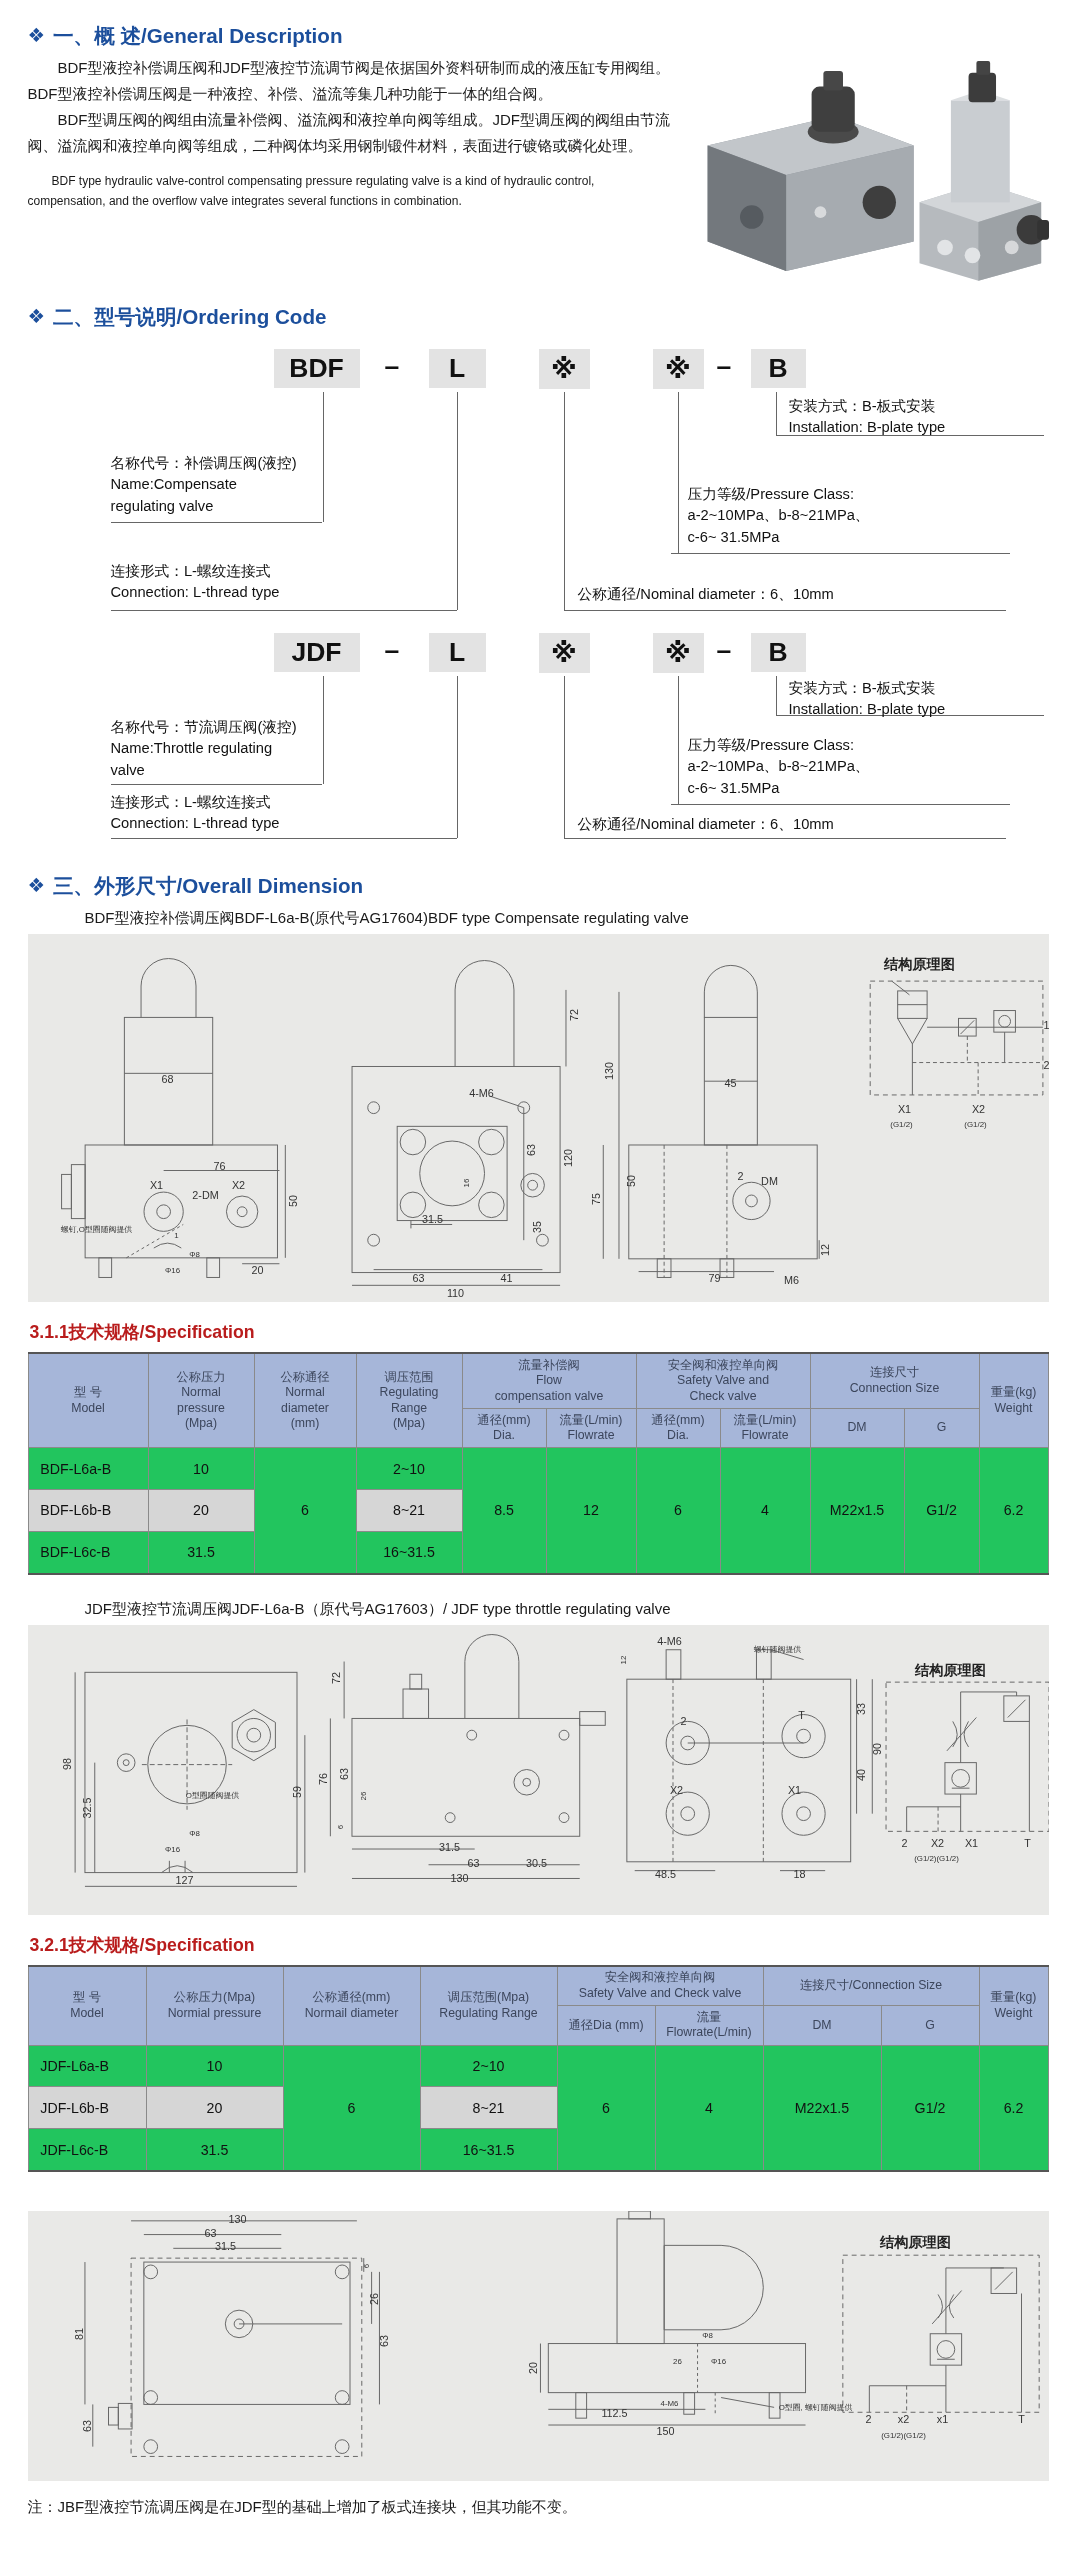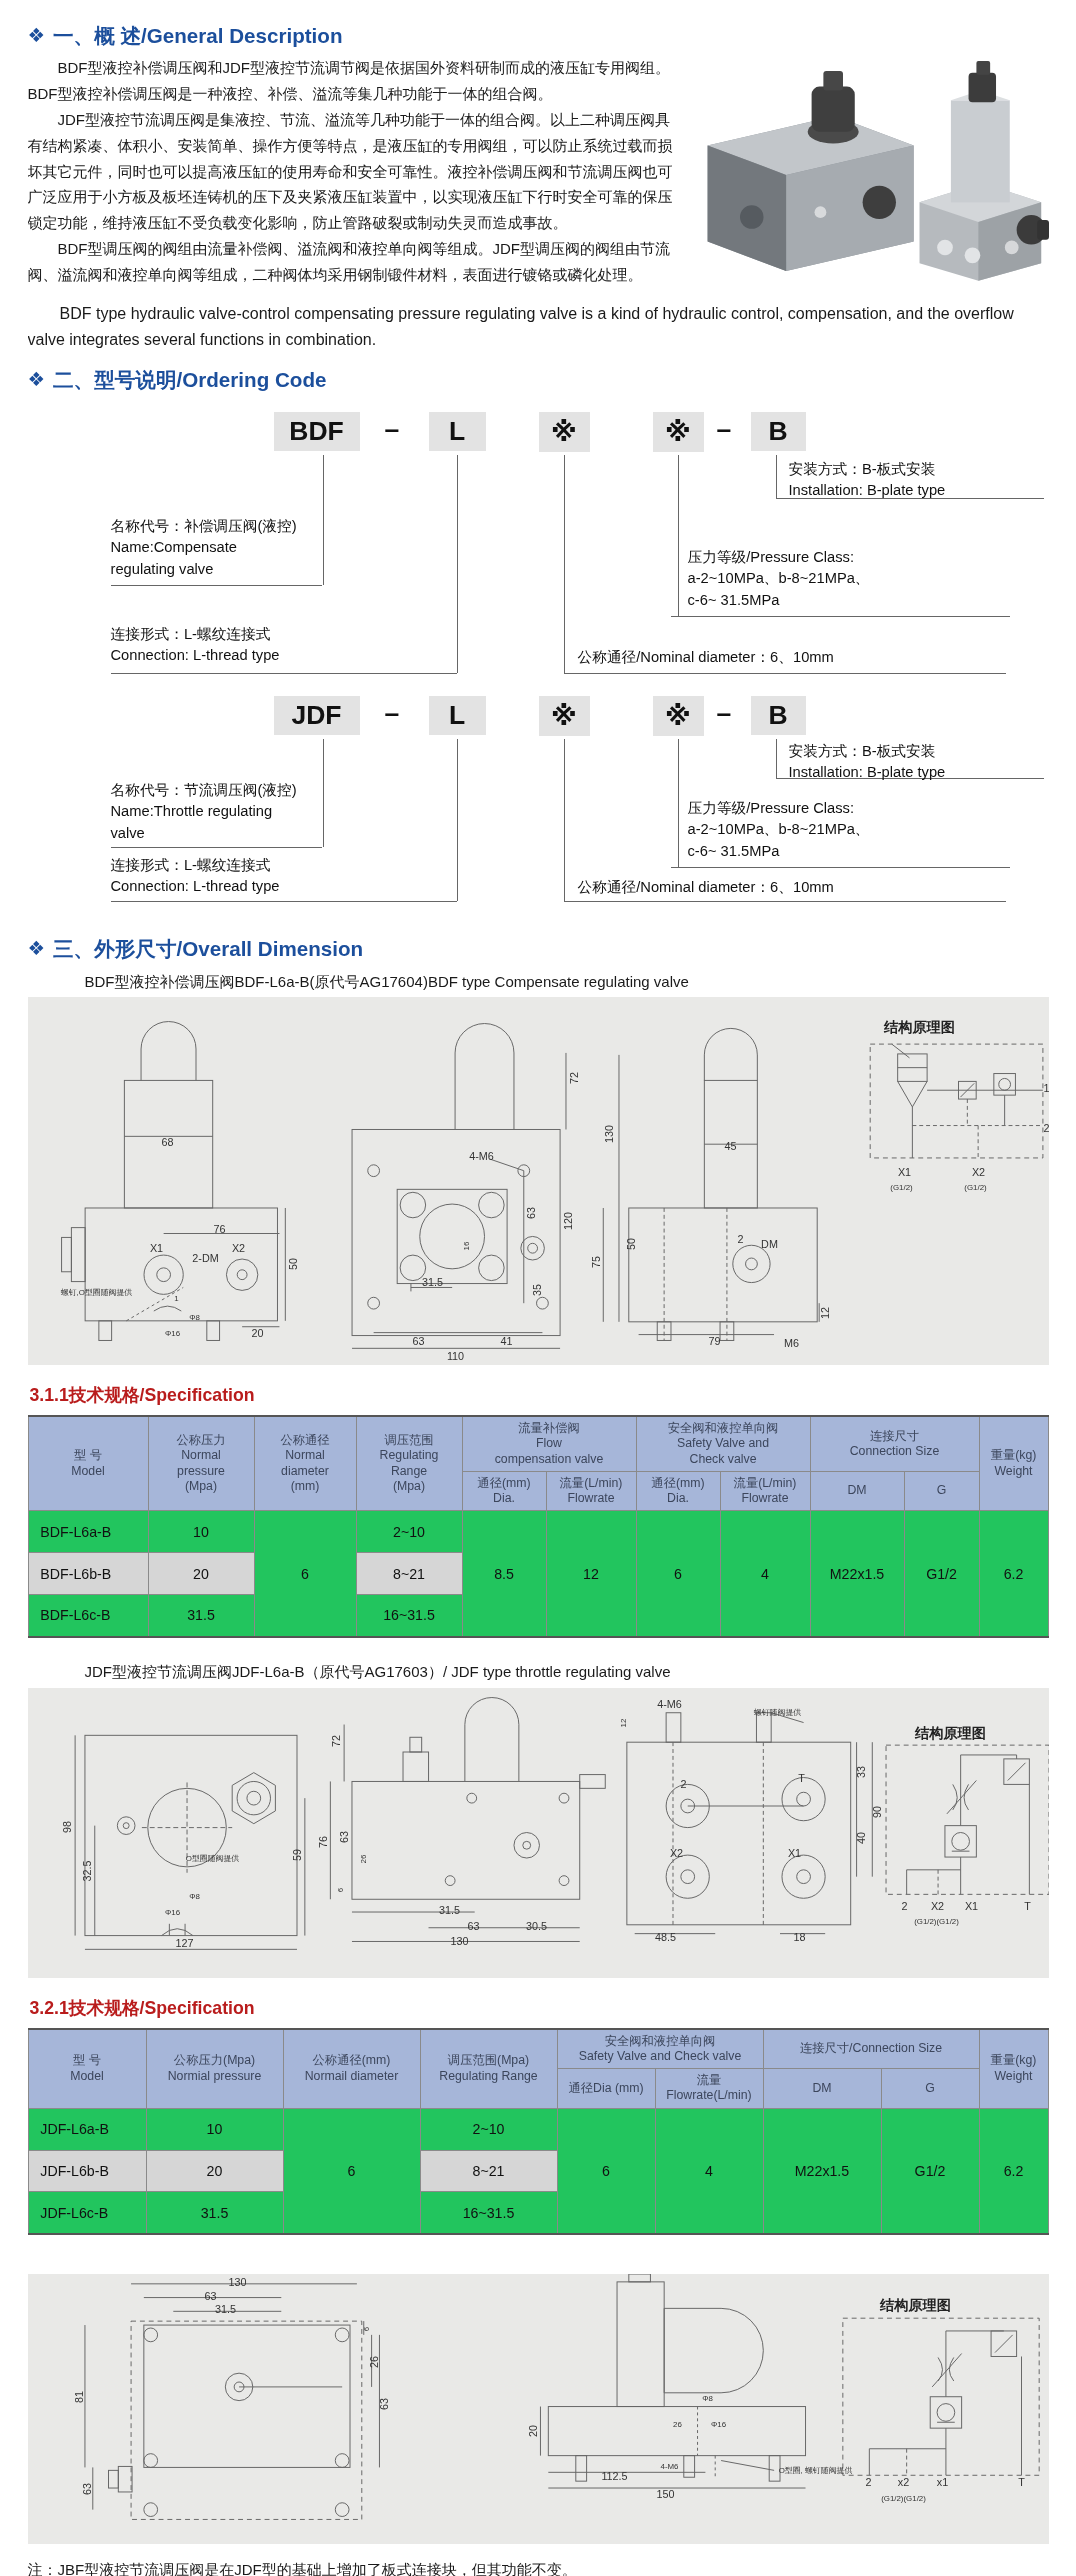--- a/index.html
+++ b/index.html
@@ -76,7 +76,6 @@
       </svg>
     </div>
     <p class="cn">BDF型液控补偿调压阀和JDF型液控节流调节阀是依据国外资料研制而成的液压缸专用阀组。BDF型液控补偿调压阀是一种液控、补偿、溢流等集几种功能于一体的组合阀。</p>
-    <p class="cn">JDF型液控节流调压阀是集液控、节流、溢流等几种功能于一体的组合阀。以上二种调压阀具有结构紧凑、体积小、安装简单、操作方便等特点，是液压缸的专用阀组，可以防止系统过载而损坏其它元件，同时也可以提高液压缸的使用寿命和安全可靠性。液控补偿调压阀和节流调压阀也可广泛应用于小方板及板坯连铸机的压下及夹紧液压缸装置中，以实现液压缸下行时安全可靠的保压锁定功能，维持液压缸不受负载变化影响，防止管路破裂或制动失灵而造成事故。</p>
     <p class="cn">BDF型调压阀的阀组由流量补偿阀、溢流阀和液控单向阀等组成。JDF型调压阀的阀组由节流阀、溢流阀和液控单向阀等组成，二种阀体均采用钢制锻件材料，表面进行镀铬或磷化处理。</p>
     <p class="en">BDF type hydraulic valve-control compensating pressure regulating valve is a kind of hydraulic control, compensation, and the overflow valve integrates several functions in combination.</p>
   </div>

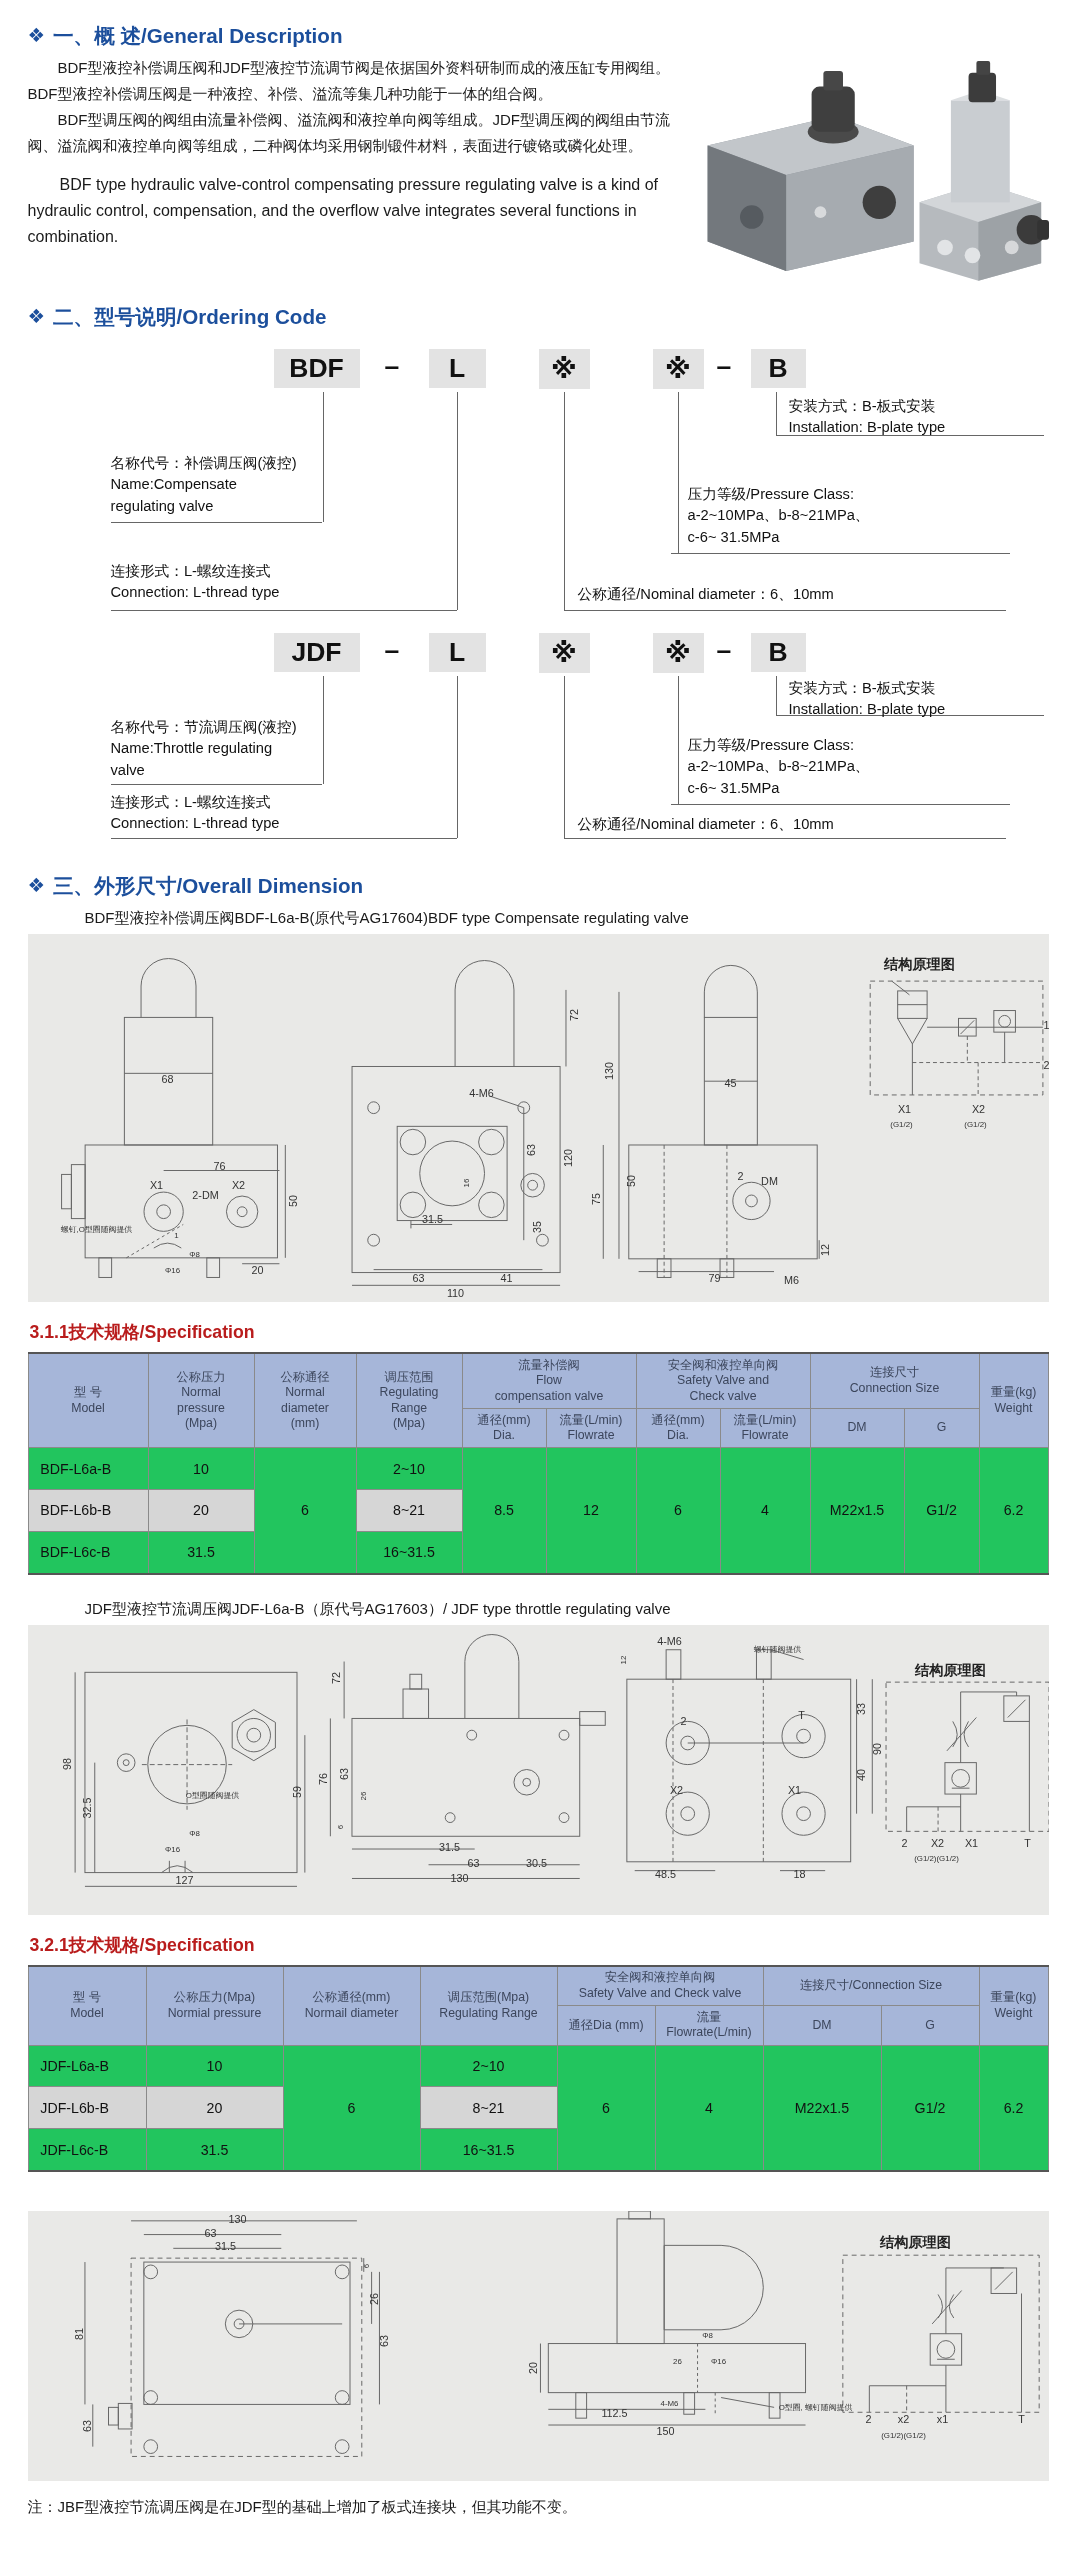--- a/index.html
+++ b/index.html
@@ -10,7 +10,7 @@
   .paras{overflow:hidden;}
   .prod-float{float:right;width:361px;height:228px;margin:0 0 5.9px 13.7px;}
   p.cn{font-size:15px;line-height:1.72;text-indent:2em;margin:0;color:#1a1a1a;}
-  p.en{font-size:16px;line-height:1.6;text-indent:2em;margin:13.7px 0 0 0;color:#1a1a1a;}
+  p.en{font-size:12px;line-height:1.6;text-indent:2em;margin:13.7px 0 0 0;color:#1a1a1a;}
   
   .ordiag{position:relative;width:1021px;}
   .ordiag .codebox{position:absolute;background:#e3e3e3;text-align:center;font-weight:bold;font-size:26.5px;color:#111;padding:3.9px 0;}

